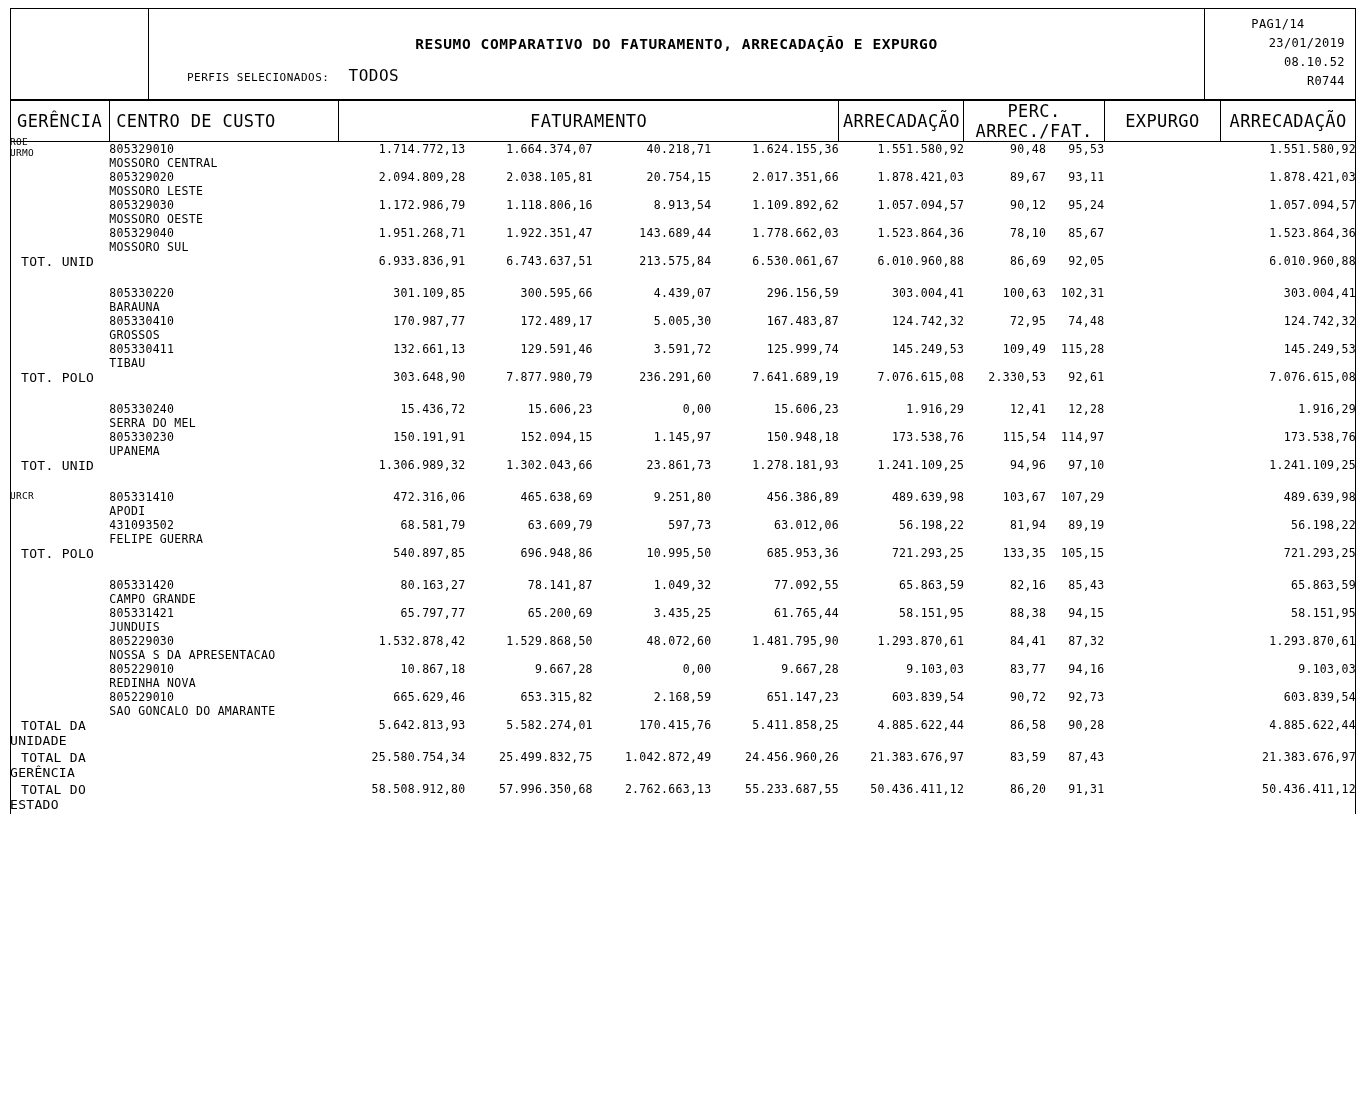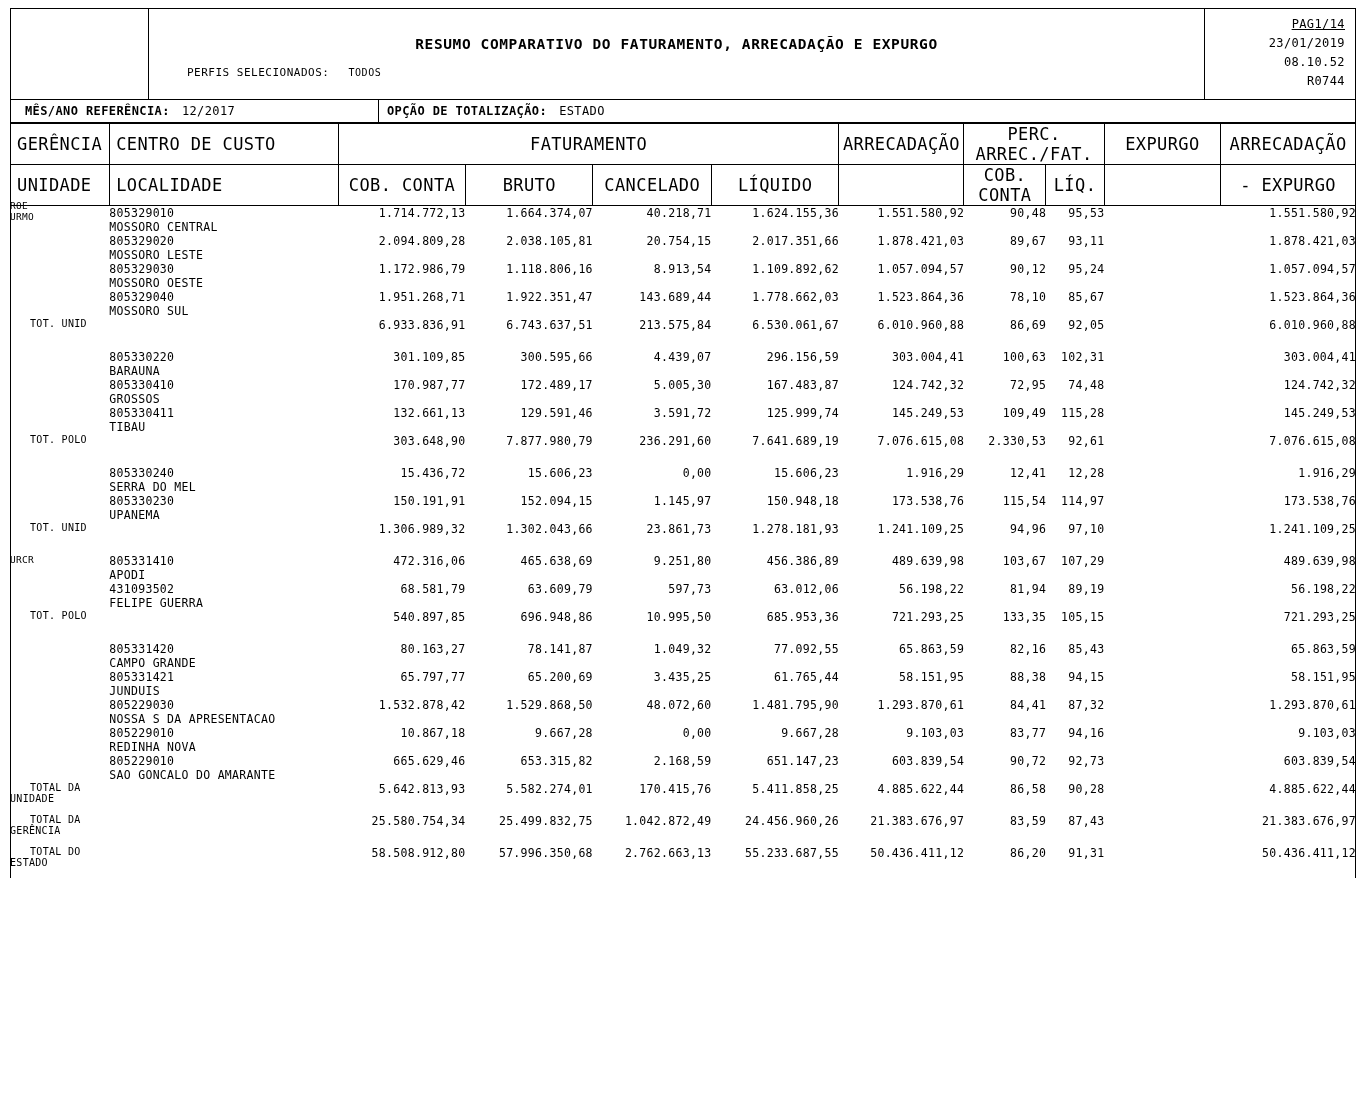--- a/index.html
+++ b/index.html
@@ -71,8 +71,7 @@
   }
   .hdr-right .pagline {
     display: flex;
-    justify-content: flex-end;
-    text-decoration: underline;
+    justify-content: center;
   }
 
   

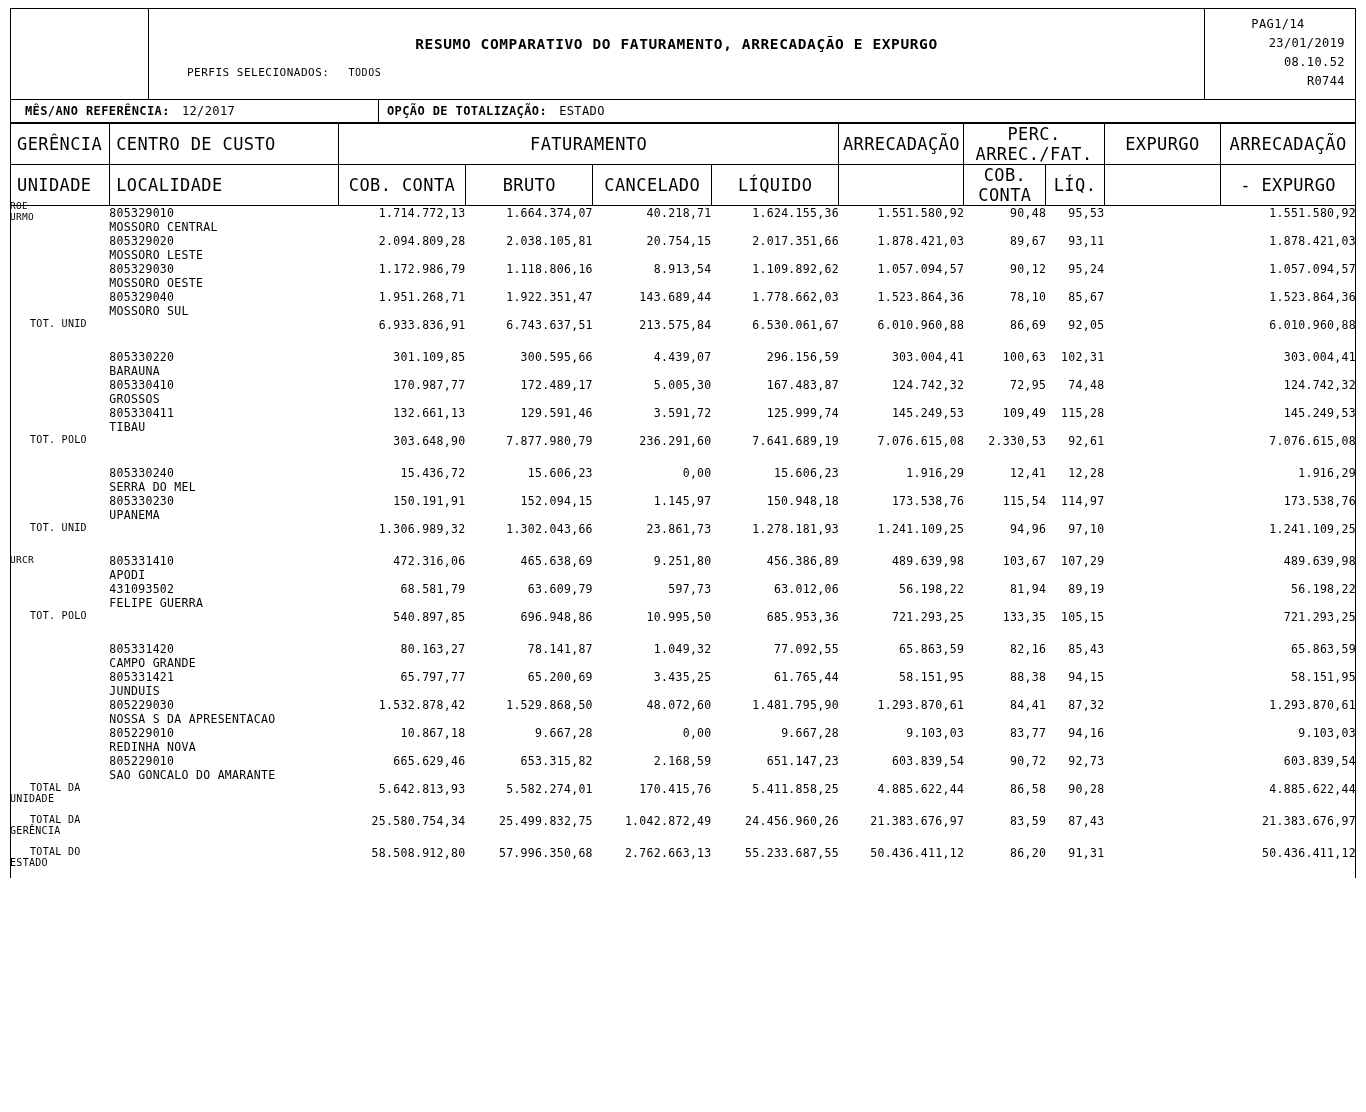--- a/index.html
+++ b/index.html
@@ -56,7 +56,7 @@
   }
   .hdr-perfis .val {
     margin-left: 12px;
-    font-size: 10px;
+    font-size: 16px;
   }
   .hdr-right {
     width: 150px;

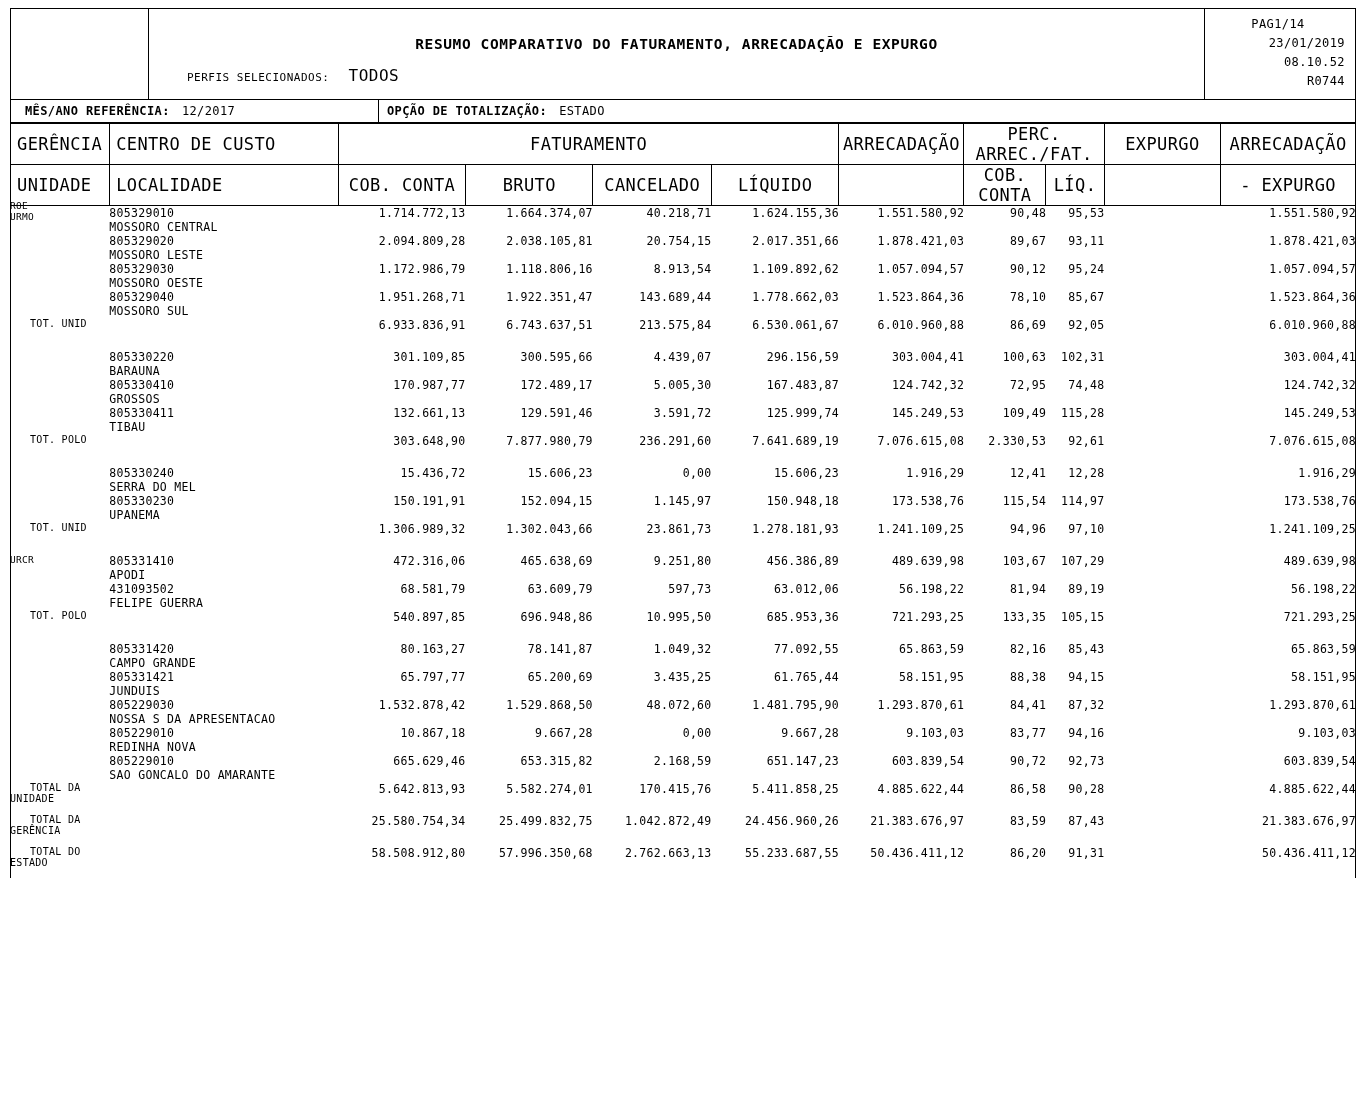--- a/index.html
+++ b/index.html
@@ -194,16 +194,6 @@
     </div>
   </div>
 
-  <div class="filters">
-    <div class="cell1">
-      <span class="lbl-b">MÊS/ANO REFERÊNCIA:</span>
-      <span class="val-n">12/2017</span>
-    </div>
-    <div class="cell2">
-      <span class="lbl-b">OPÇÃO DE TOTALIZAÇÃO:</span>
-      <span class="val-n">ESTADO</span>
-    </div>
-  </div>
 
   <table class="grid">
     <colgroup>

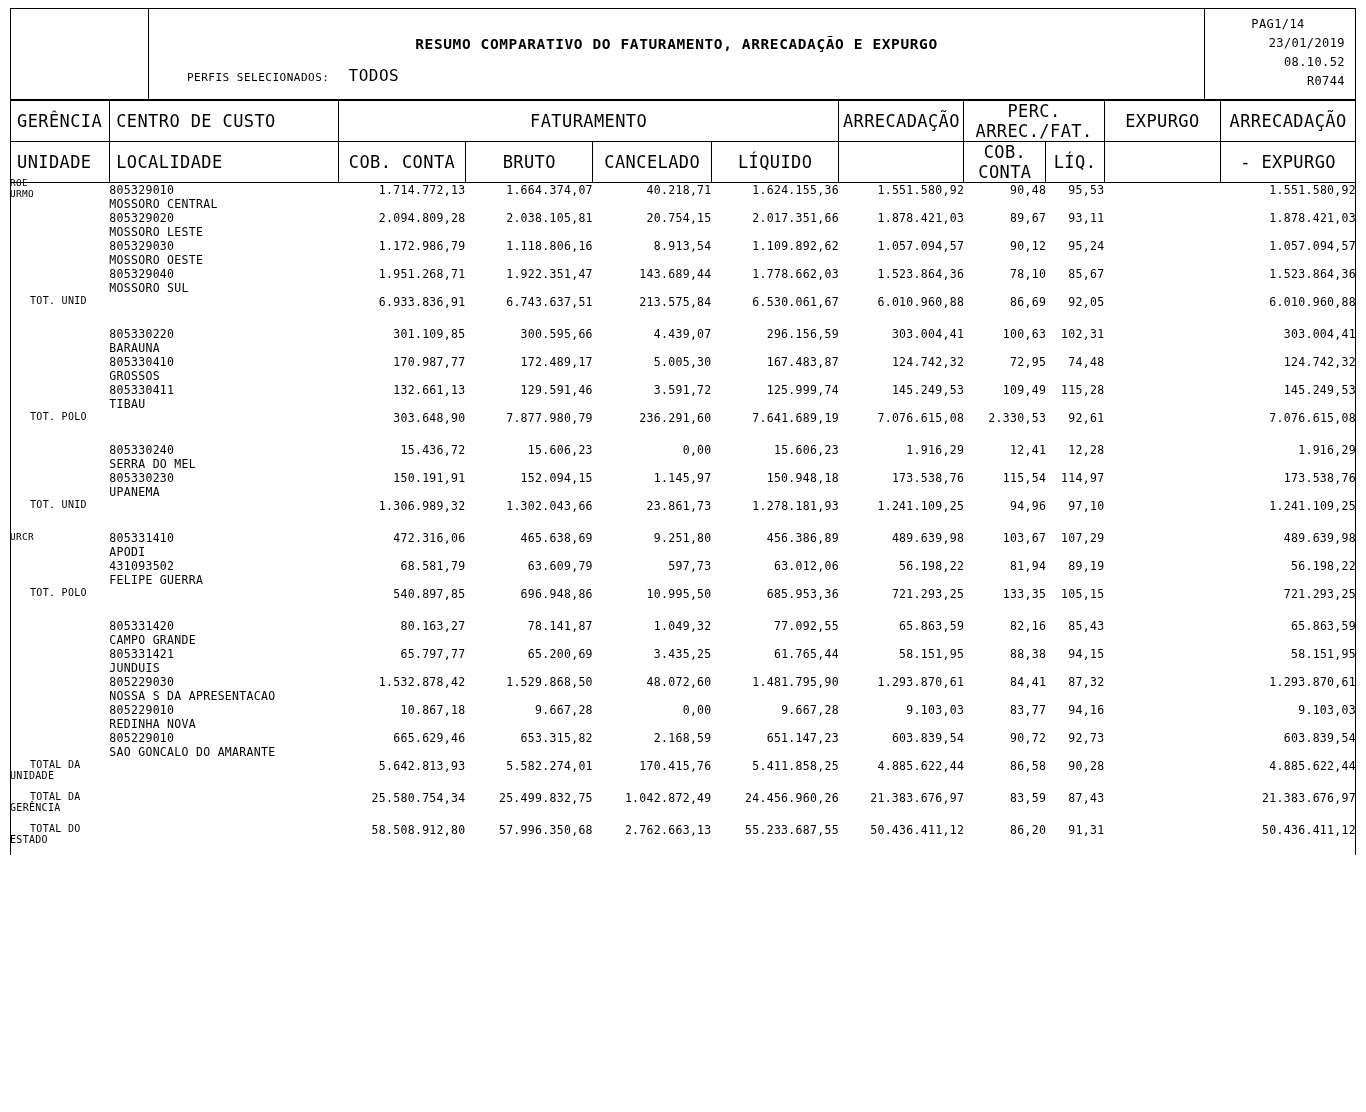--- a/index.html
+++ b/index.html
@@ -219,19 +219,6 @@
       <td>EXPURGO</td>
       <td>ARRECADAÇÃO</td>
     </tr>
-    <tr class="hdrrow">
-      <td class="lefted">UNIDADE</td>
-      <td class="lefted">LOCALIDADE</td>
-      <td>COB. CONTA</td>
-      <td>BRUTO</td>
-      <td>CANCELADO</td>
-      <td>LÍQUIDO</td>
-      <td></td>
-      <td>COB. CONTA</td>
-      <td>LÍQ.</td>
-      <td></td>
-      <td>- EXPURGO</td>
-    </tr>
   </tbody>
     </table>
 

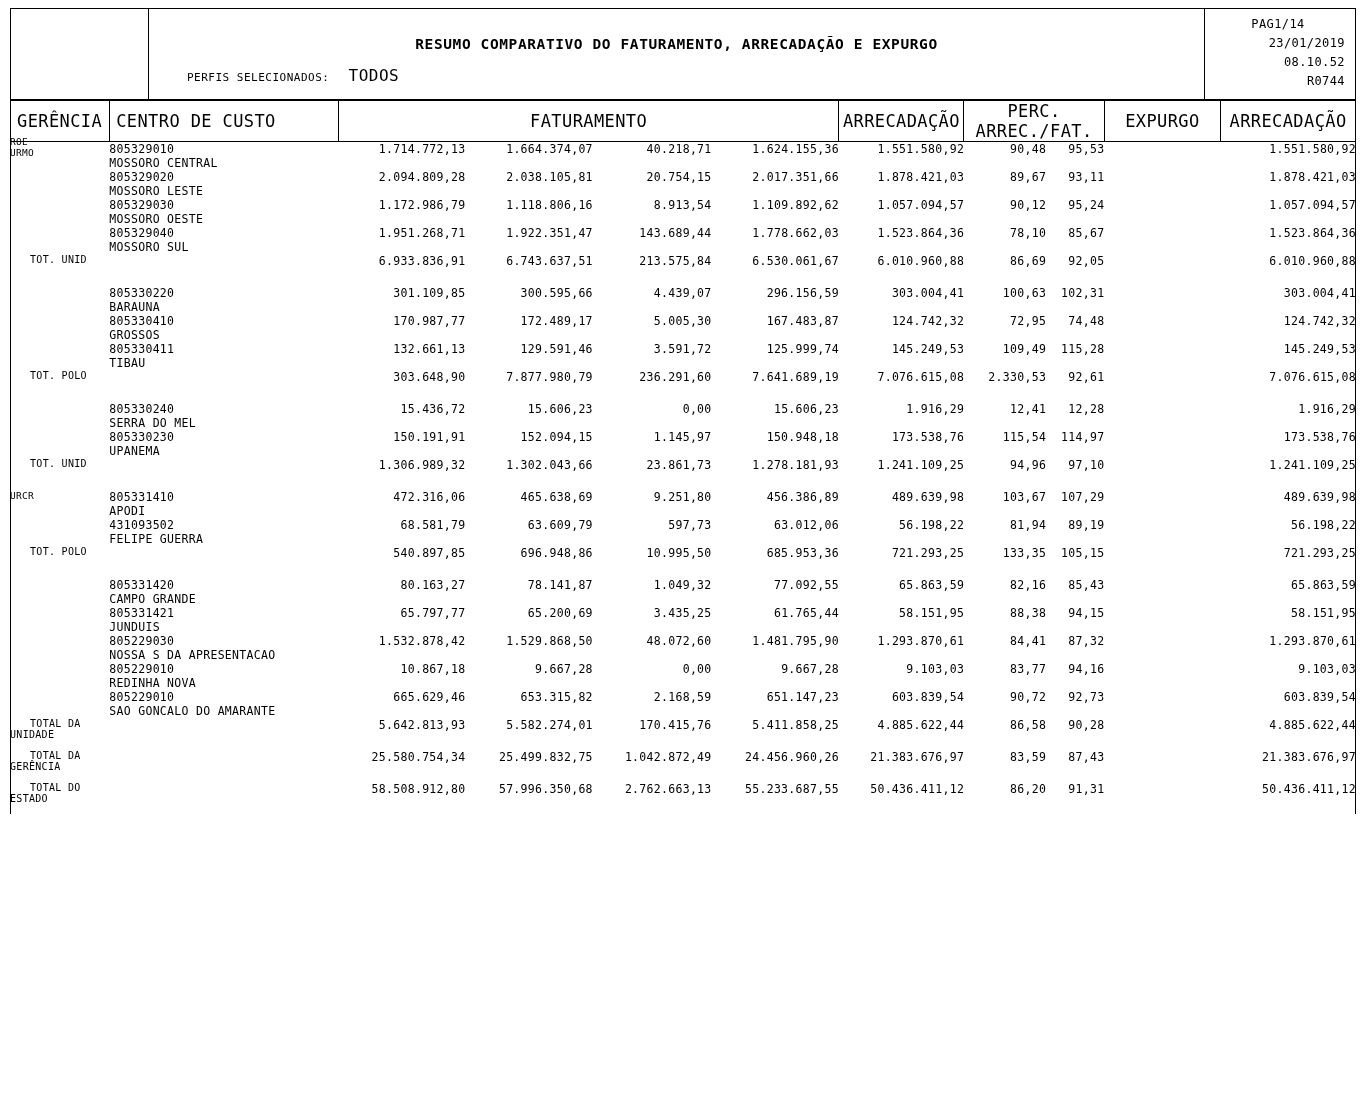--- a/index.html
+++ b/index.html
@@ -157,7 +157,7 @@
 
   .rowtop td { padding-top: 7px; }
   .subline { font-size: 11.5px; letter-spacing: 0.3px; }
-  .tot-label { font-size: 10px; letter-spacing: 0.3px; padding-left: 20px; }
+  .tot-label { font-size: 13px; letter-spacing: 0.3px; padding-left: 11px; }
   .ger-code { font-size: 9.5px; letter-spacing: 0.3px; }
 
   

